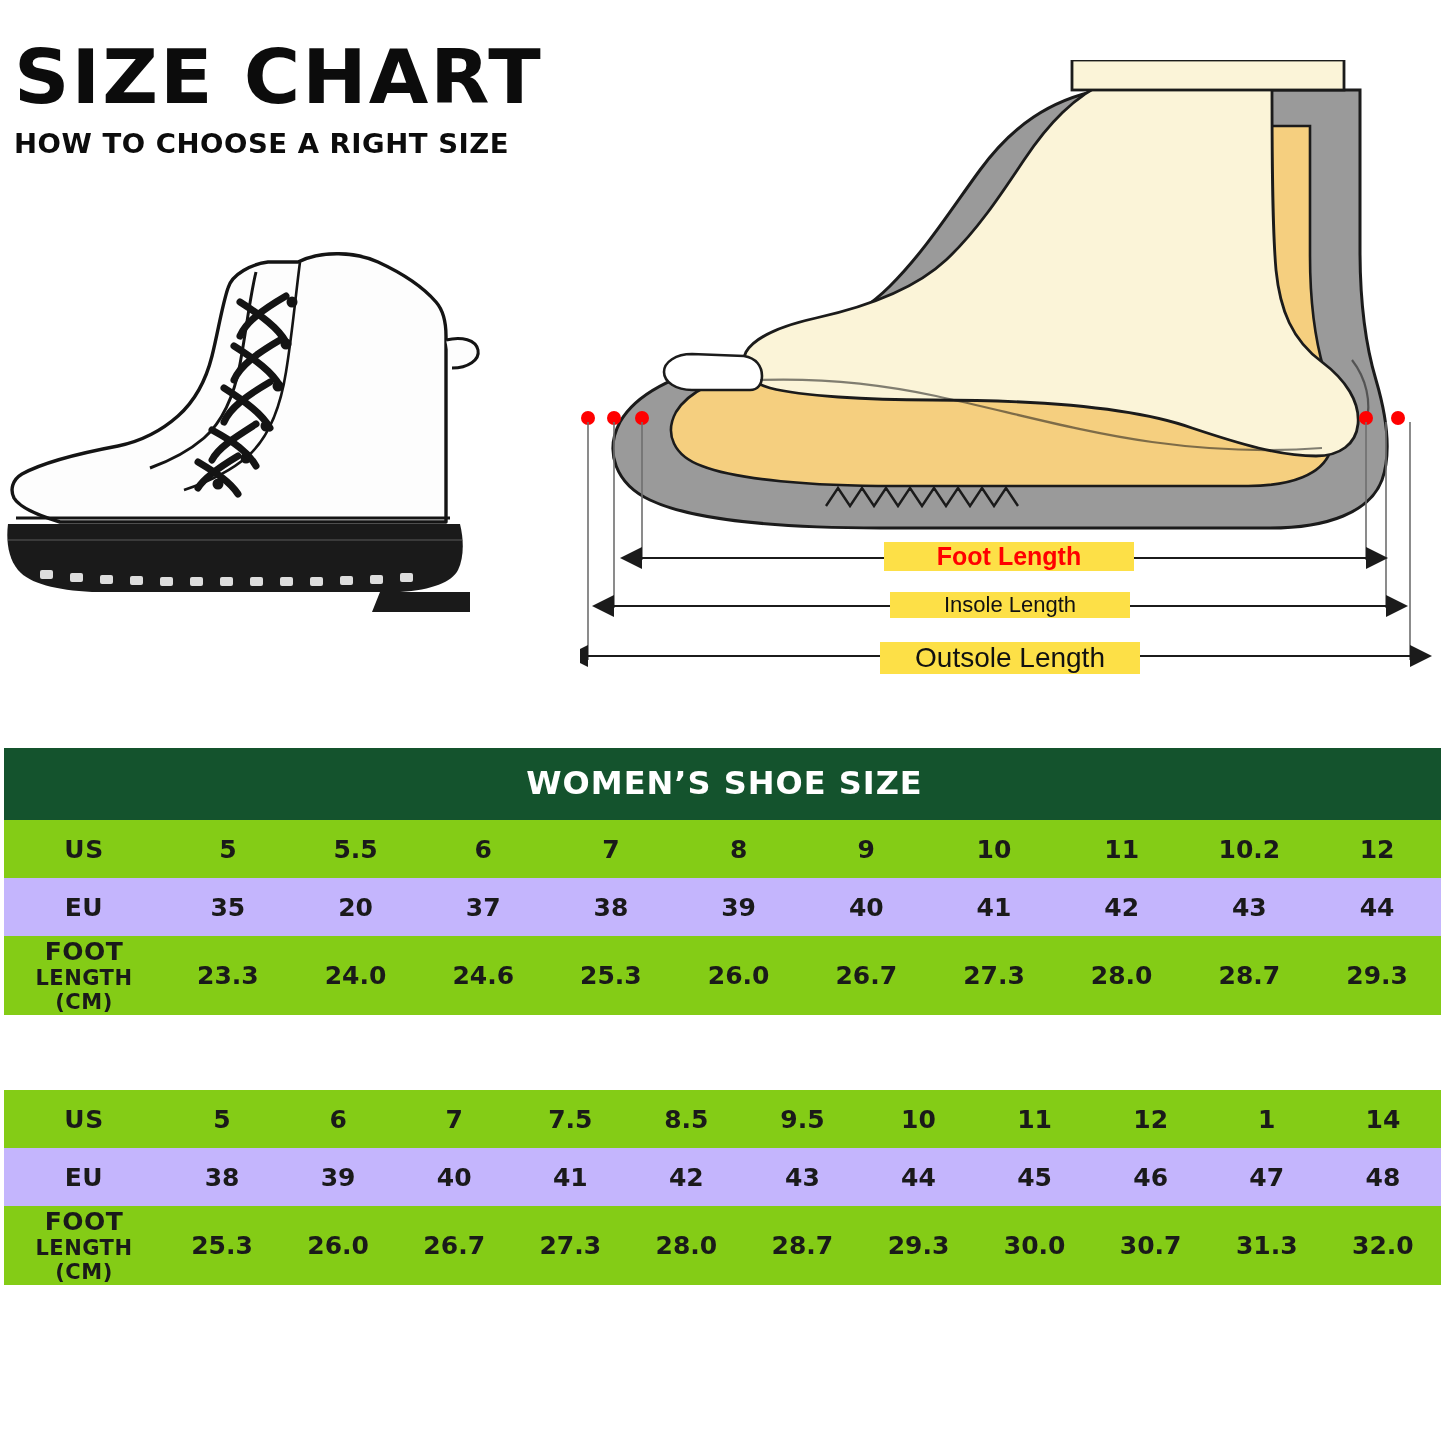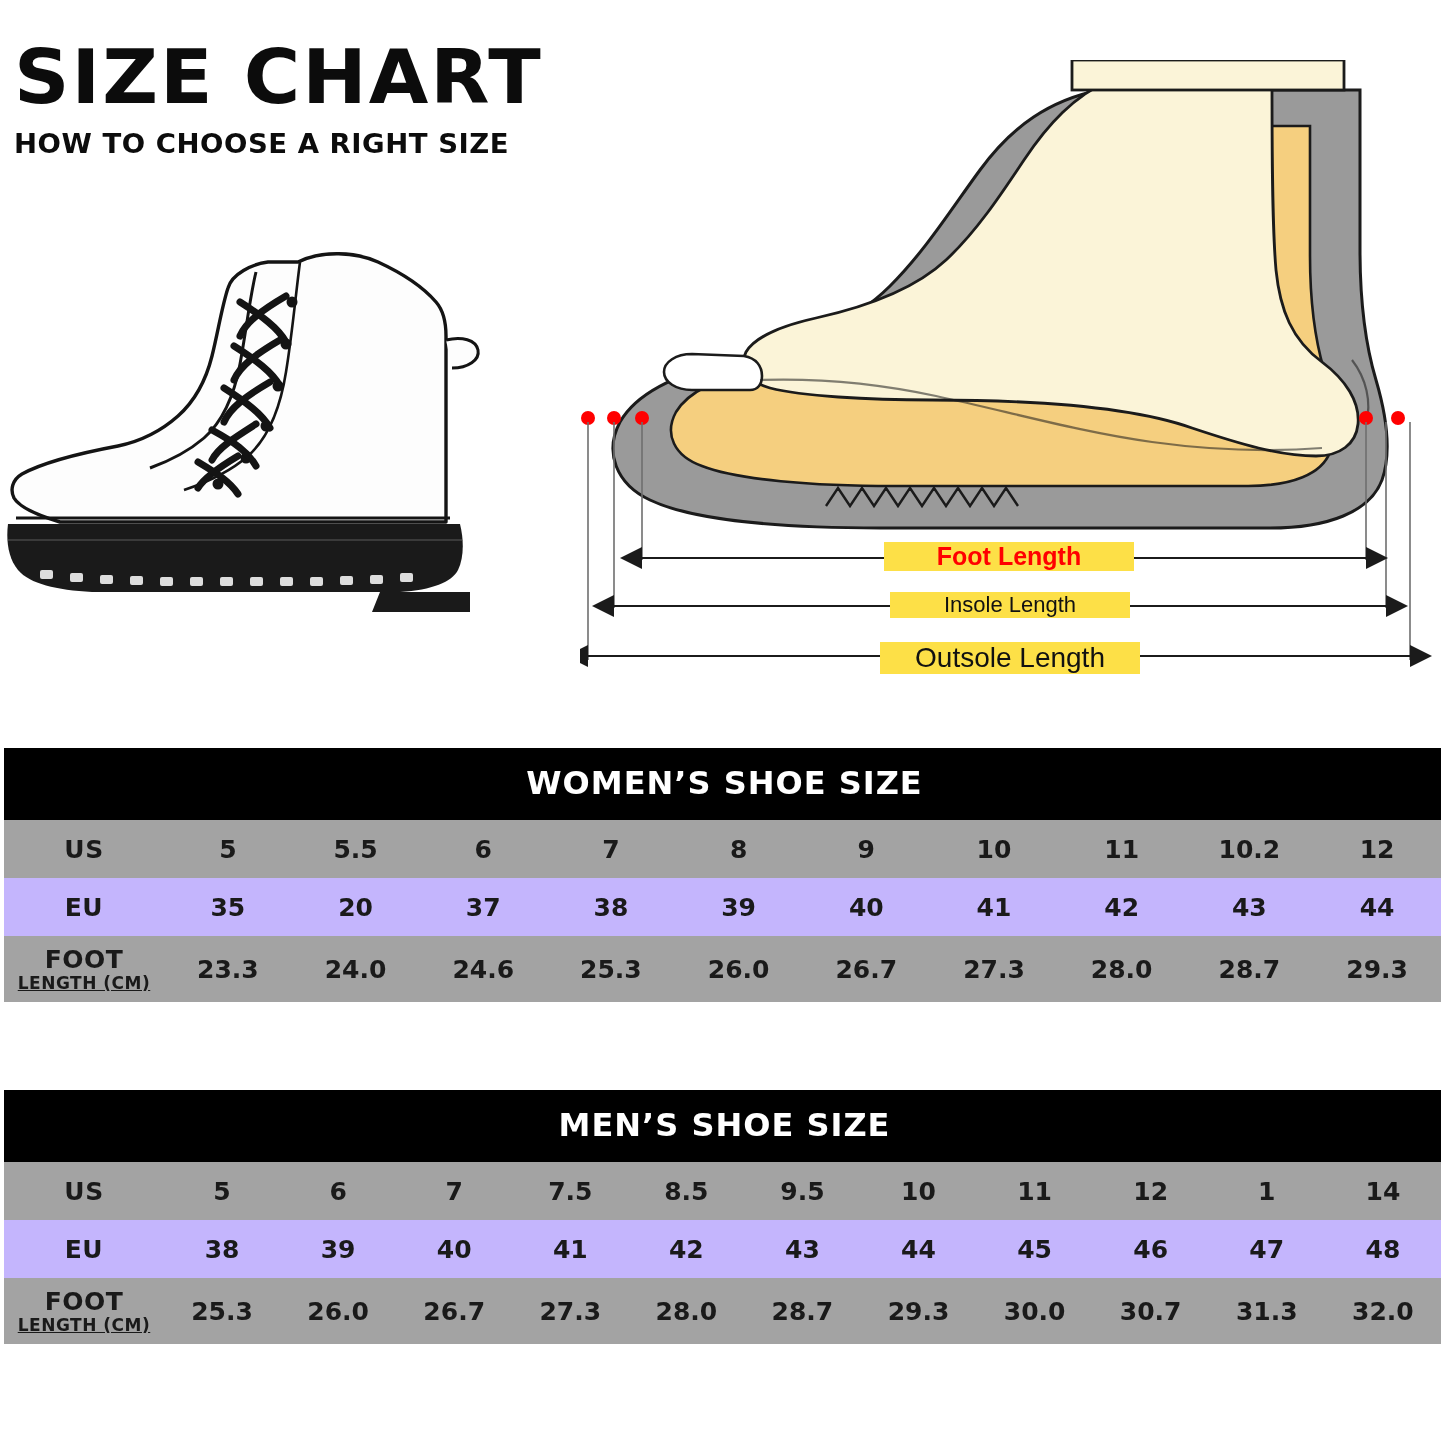--- a/index.html
+++ b/index.html
@@ -60,7 +60,7 @@
   .tbl-men   { top:1090px; }
 
   .tbl-head {
-    background:#000000;
+    background:#14532d;
     color:#ffffff;
     text-align:center;
     font-family:"DejaVu Sans", sans-serif;

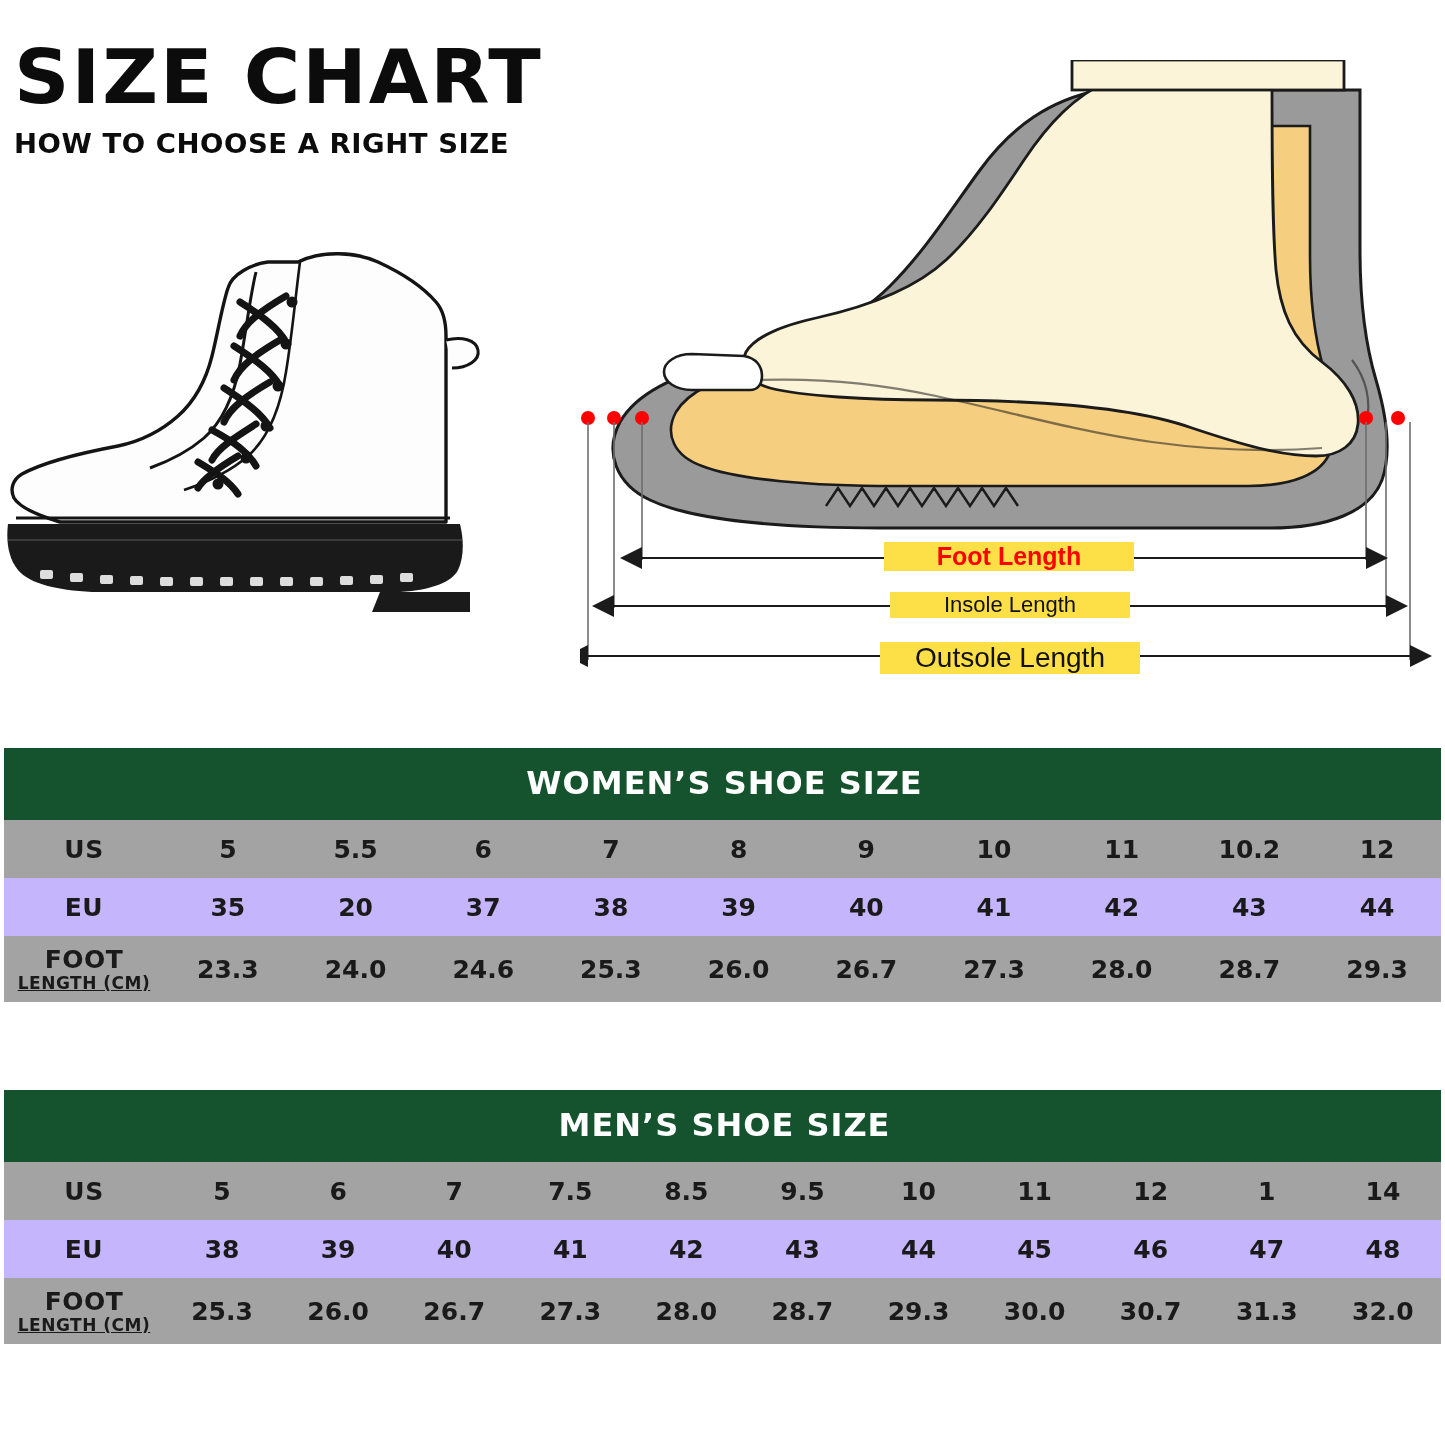--- a/index.html
+++ b/index.html
@@ -79,7 +79,7 @@
     height:58px;
     vertical-align:middle;
   }
-  tr.row-a td { background:#a3a3a3; }
+  tr.row-a td { background:#84cc16; }
   tr.row-b td { background:#c4b5fd; }
   td.rowlabel {
     width:160px;

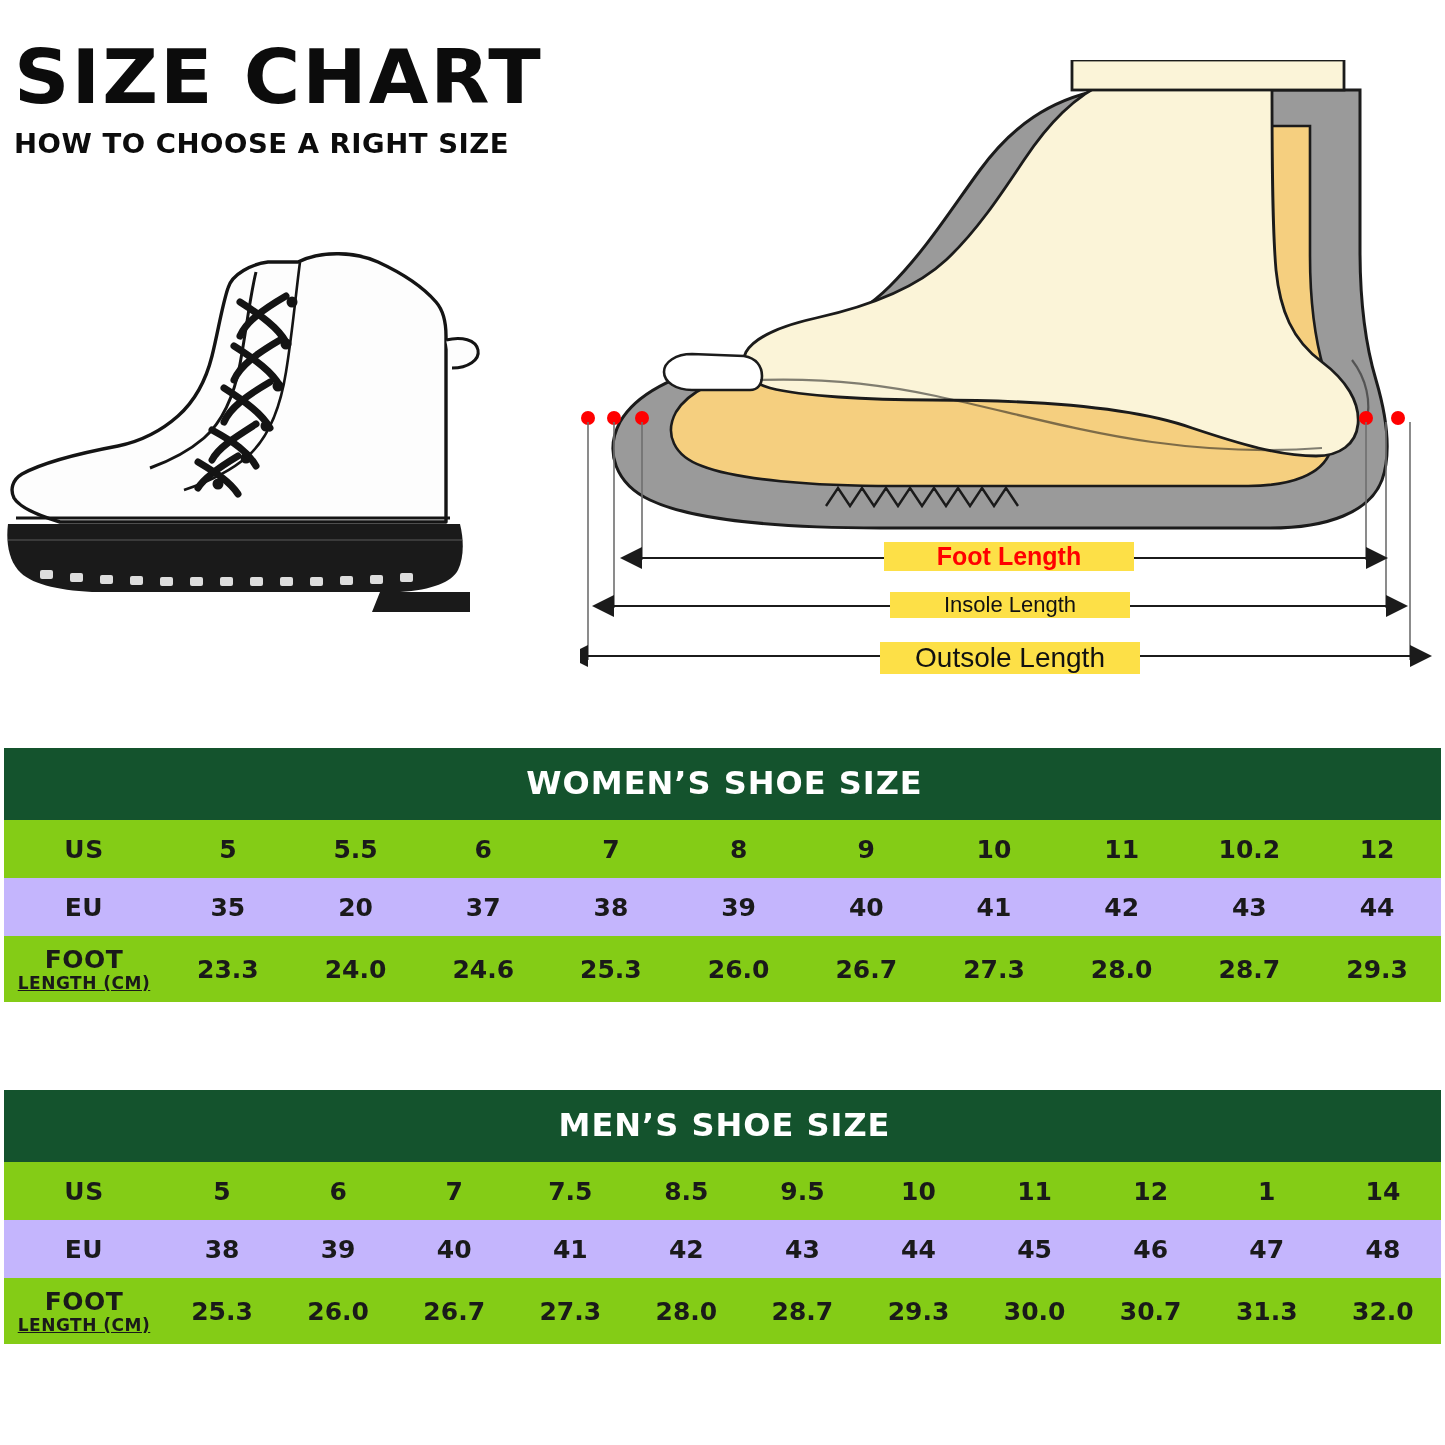--- a/index.html
+++ b/index.html
@@ -86,7 +86,7 @@
     font-size:25px;
     letter-spacing:0.5px;
   }
-  td.rowlabel .small { display:block; font-size:17px; line-height:1.15;text-decoration:underline; }
+  td.rowlabel .small { display:block; font-size:21px; line-height:1.15; }
   tr.row-foot td { height:66px; }
 </style>
 </head>

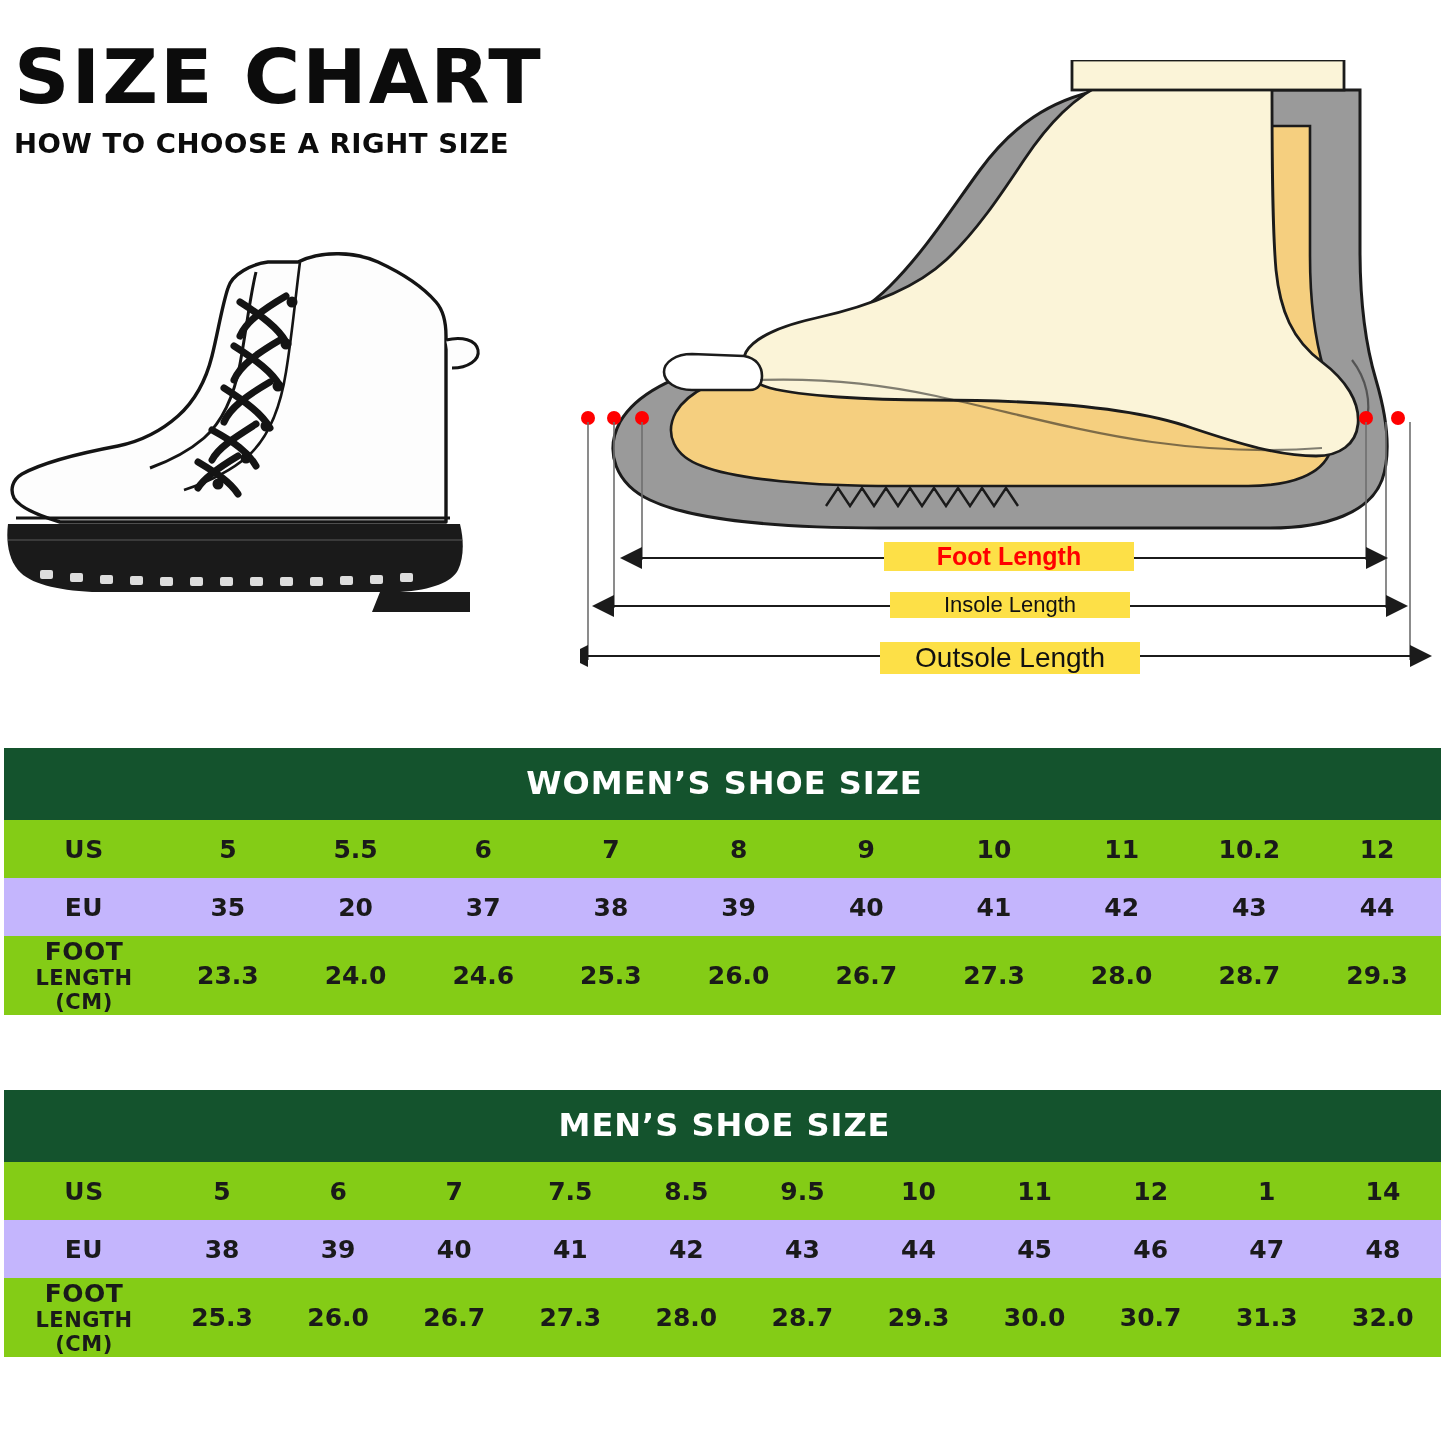--- a/index.html
+++ b/index.html
@@ -312,7 +312,6 @@
 </div>
 
 <div class="table-block tbl-men">
-  <div class="tbl-head">MEN’S SHOE SIZE</div>
   <table>
     <tbody>
         <tr class="row-a">

